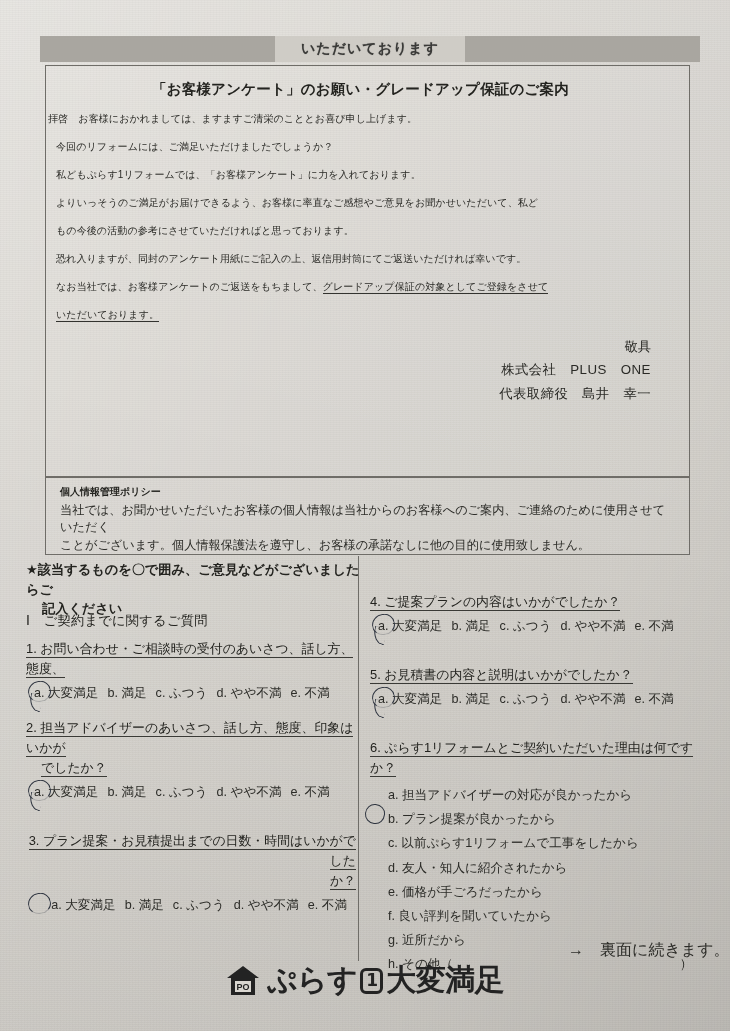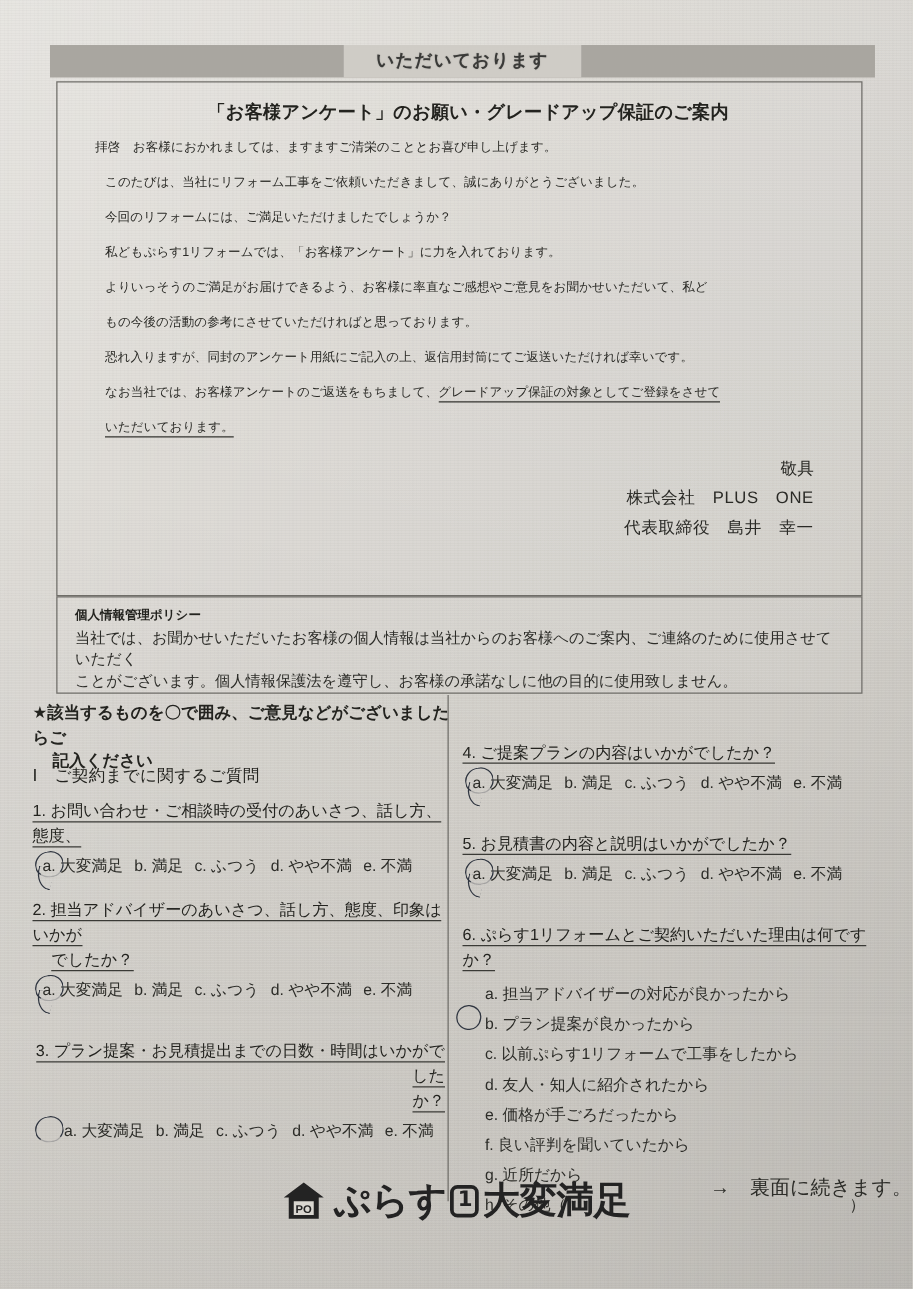--- a/index.html
+++ b/index.html
@@ -49,7 +49,7 @@
     position:absolute; left:45px; top:65px; width:645px; height:412px;
     border:1px solid #6f6d68;
     background:rgba(255,255,255,0.045);
-    padding:10px 16px 0 30px;
+    padding:10px 16px 0 2px;
   }
   #letter-title {
     text-align:center; font-size:14.5px; font-weight:bold;

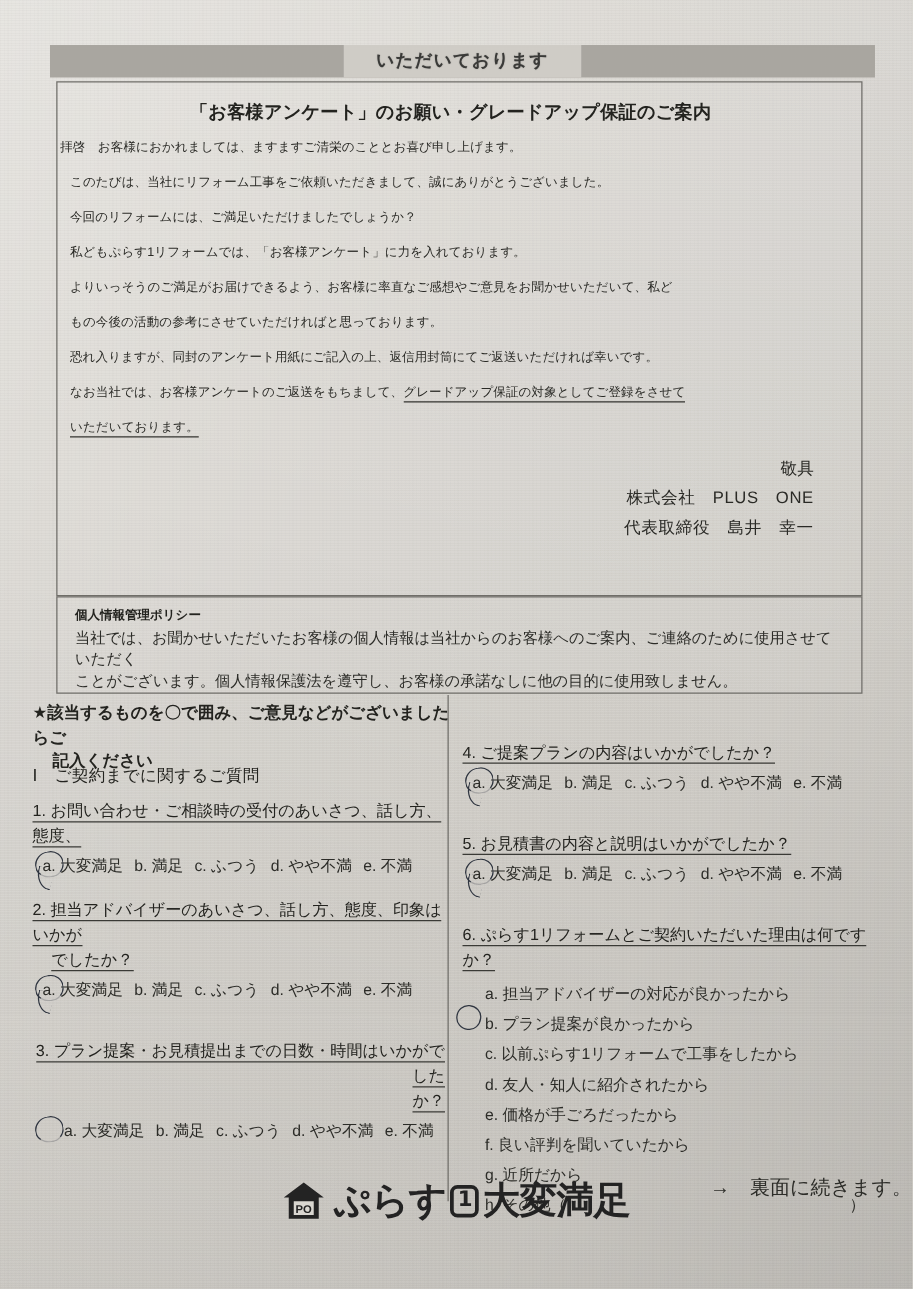--- a/index.html
+++ b/index.html
@@ -185,7 +185,6 @@
   <div id="letter-title">「お客様アンケート」のお願い・グレードアップ保証のご案内</div>
 
   <p class="para first">拝啓　お客様におかれましては、ますますご清栄のこととお喜び申し上げます。</p>
-  <p class="para indent">このたびは、当社にリフォーム工事をご依頼いただきまして、誠にありがとうございました。</p>
   <p class="para indent">今回のリフォームには、ご満足いただけましたでしょうか？</p>
   <p class="para indent">私どもぷらす1リフォームでは、「お客様アンケート」に力を入れております。</p>
   <p class="para indent">

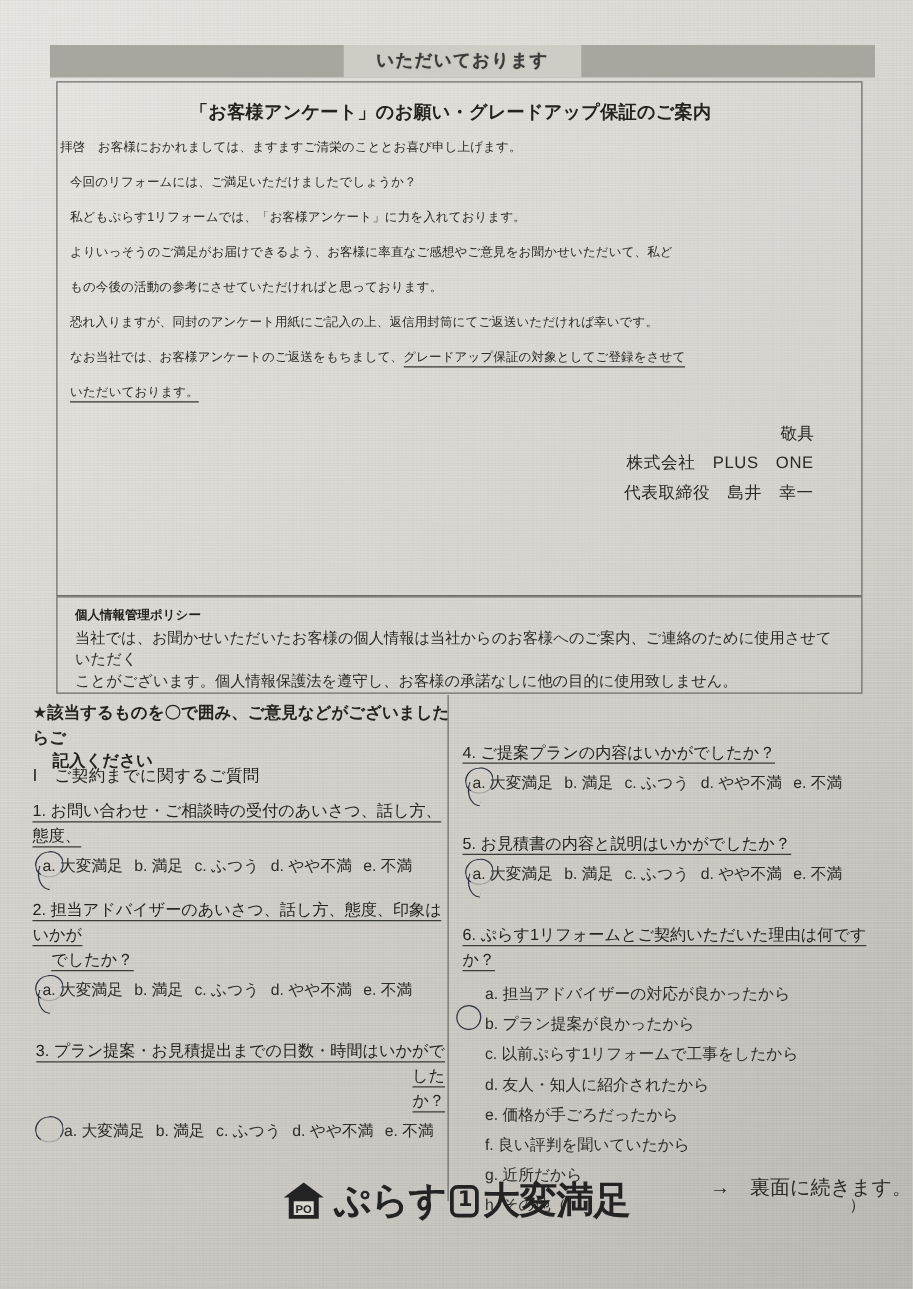--- a/index.html
+++ b/index.html
@@ -155,7 +155,7 @@
 
   
   #footer {
-    position:absolute; left:0; top:940px; width:730px;
+    position:absolute; left:0; top:960px; width:730px;
     display:flex; align-items:center; justify-content:center; gap:7px;
   }
   #house { width:34px; height:32px; display:block; }

